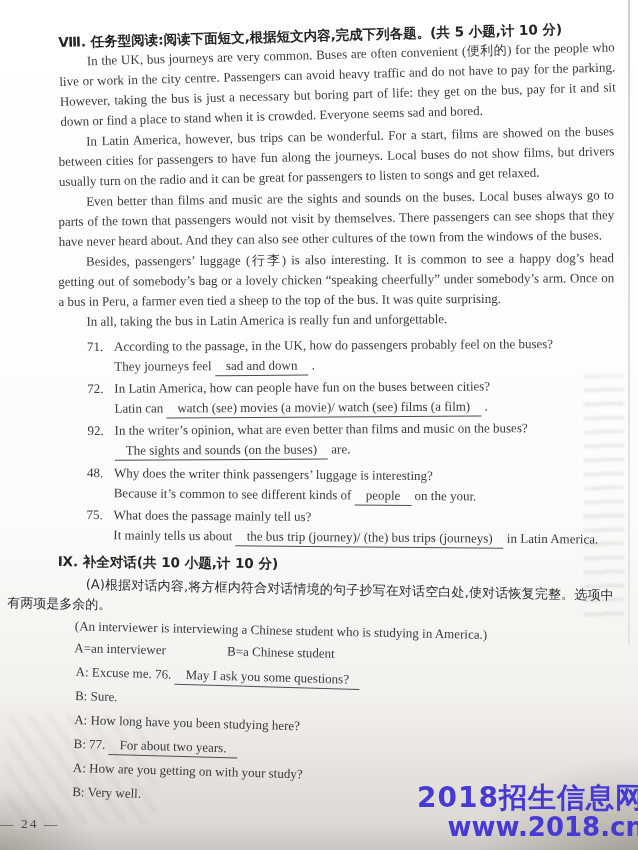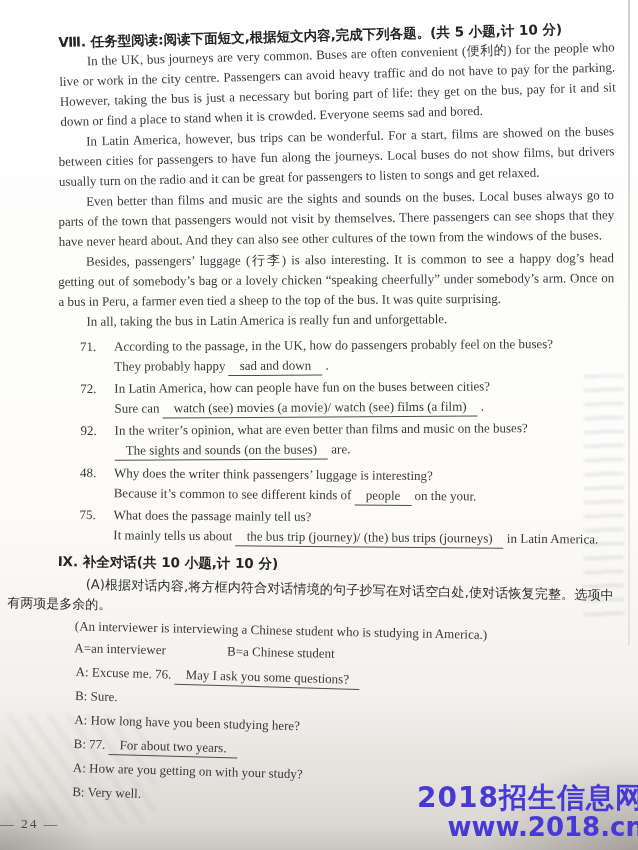--- a/index.html
+++ b/index.html
@@ -54,7 +54,7 @@
   .tilt-i { transform:rotate(1.6deg);  transform-origin:left top; }
   .questions { margin-top:5px; margin-left:22px; }
   .q { position:relative; padding-left:34px; margin-bottom:2px; }
-  .q-num { position:absolute; left:0; top:0; }
+  .q-num { position:absolute; left:7px; top:0; }
   .blank {
     display:inline-block;
     border-bottom:1px solid #4d4d4d;

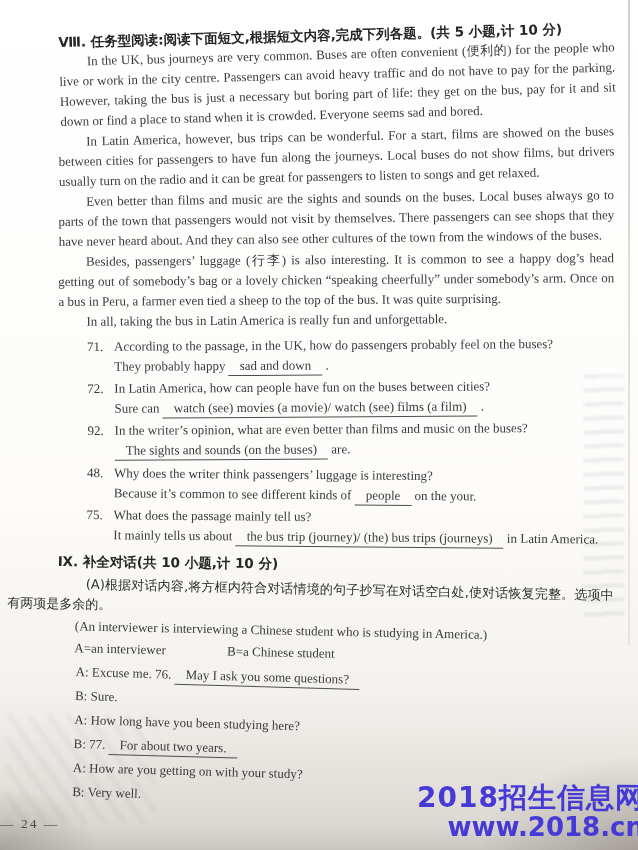--- a/index.html
+++ b/index.html
@@ -123,7 +123,7 @@
           <span class="q-num">71.</span>
           <div>According to the passage, in the UK, how do passengers probably feel on the buses?</div>
           <div>
-            <span>They probably happy</span>
+            <span>They journeys feel</span>
             <span class="blank">sad and down</span>
             <span>.</span>
           </div>

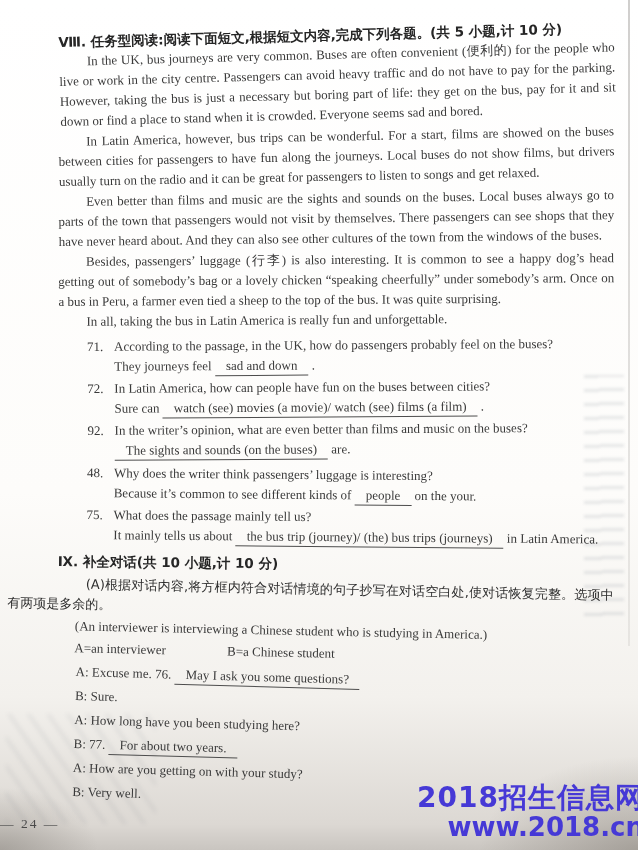--- a/index.html
+++ b/index.html
@@ -132,7 +132,7 @@
           <span class="q-num">72.</span>
           <div>In Latin America, how can people have fun on the buses between cities?</div>
           <div>
-            <span>Sure can</span>
+            <span>Latin can</span>
             <span class="blank">watch (see) movies (a movie)/ watch (see) films (a film)</span>
             <span>.</span>
           </div>

